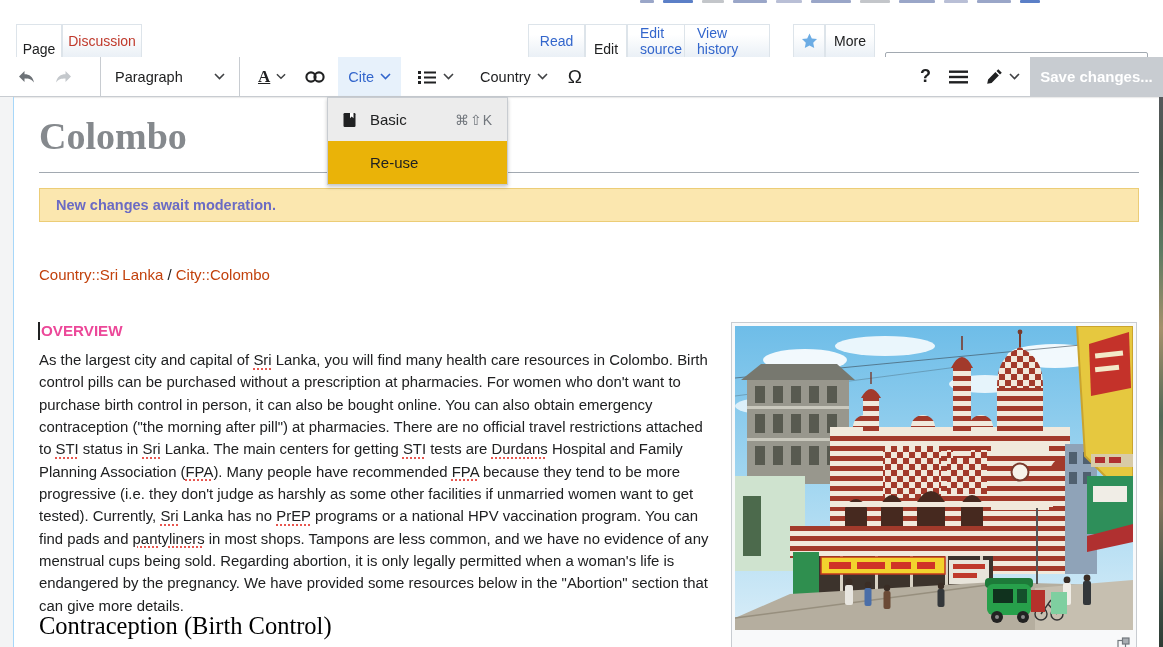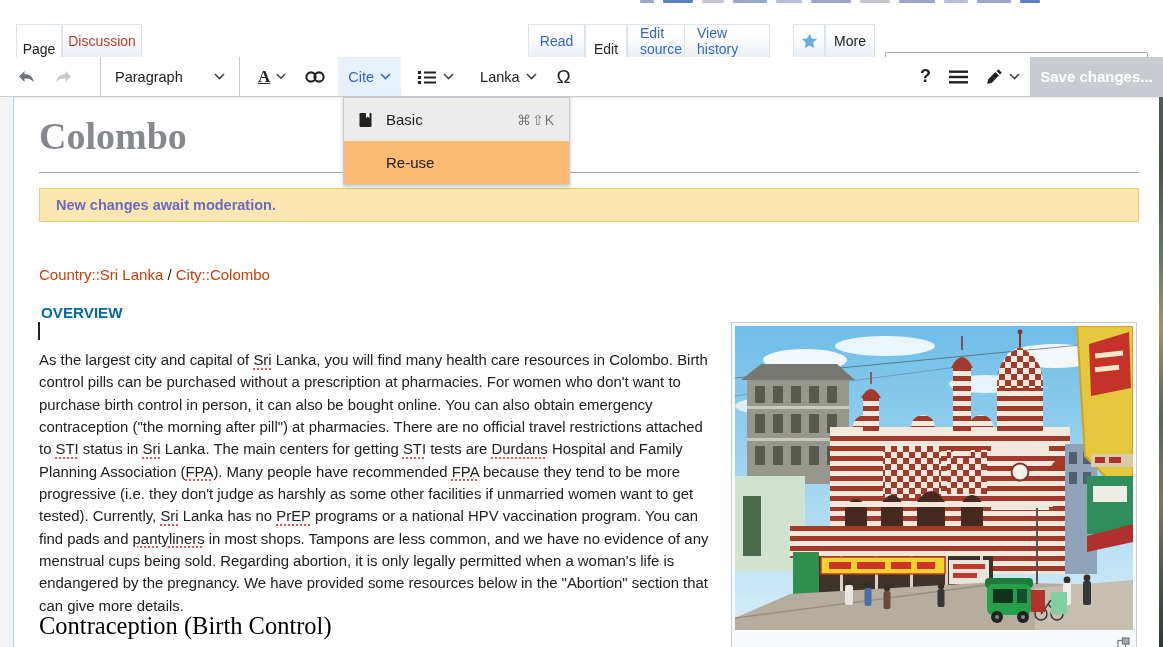--- a/index.html
+++ b/index.html
@@ -192,7 +192,7 @@
       </svg>
     </span>
     <span class="tbtn" style="margin-left:6px">
-      <span>Lanka</span>
+      <span>Country</span>
       <svg class="chev" width="11" height="7" viewBox="0 0 11 7">
         <path d="M1 1 L5.5 5.5 L10 1" stroke="#404244" stroke-width="1.6" fill="none"></path>
       </svg>

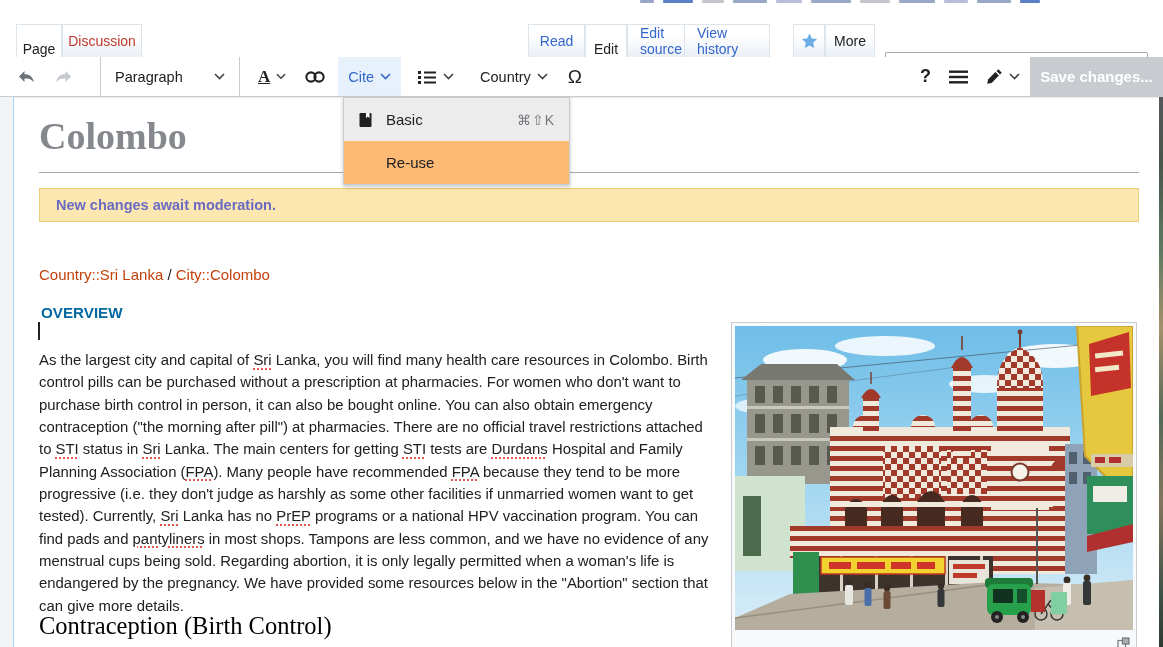--- a/index.html
+++ b/index.html
@@ -42,7 +42,7 @@
   .chev { display:block; }
 
   
-  .cite-menu { position:absolute; top:97px; left:343px; width:227px; background:#fdba74; border:1px solid #c8ccd1;
+  .cite-menu { position:absolute; top:97px; left:327px; width:181px; background:#eab308; border:1px solid #c8ccd1;
                box-shadow:0 2px 4px rgba(0,0,0,.22); z-index:30; }
   .cite-item { height:43px; display:flex; align-items:center; padding:0 14px; font-size:15px; cursor:pointer; }
   .cite-item.hl { background:#ececec; }

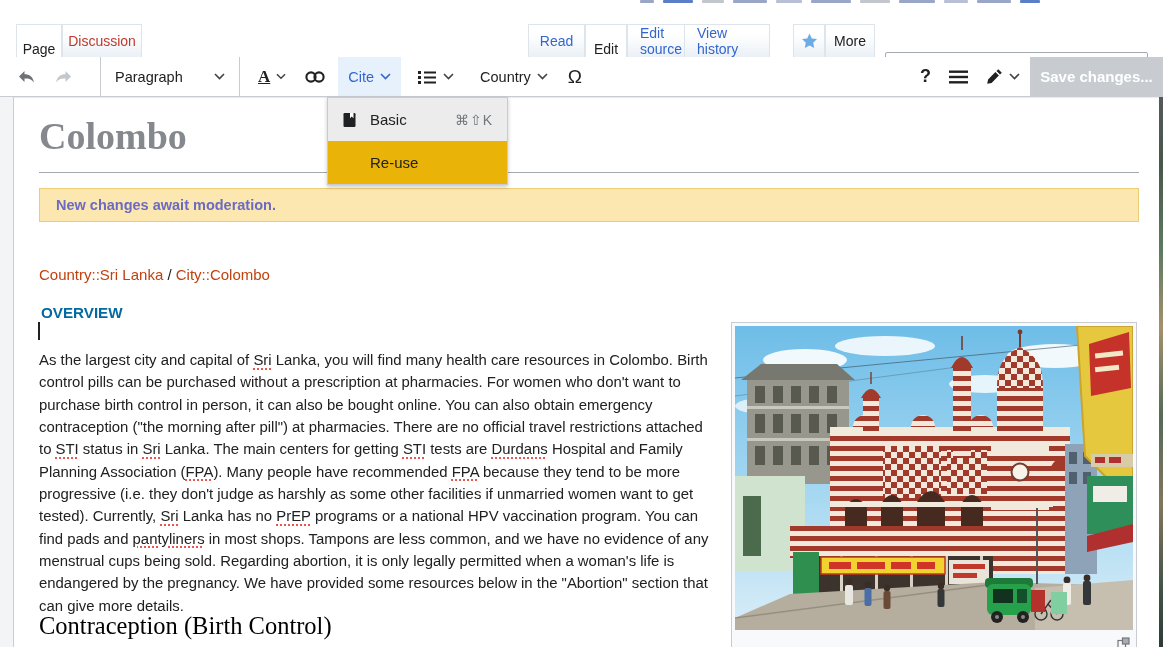--- a/index.html
+++ b/index.html
@@ -68,7 +68,7 @@
   .semlinks .sep { color:#202122; white-space:pre; }
 
   .caret { position:absolute; top:322px; left:38px; width:1.5px; height:18px; background:#202122; }
-  .overview-h { position:absolute; top:304px; left:41px; font-size:15.2px; font-weight:bold; color:#0369a1; }
+  .overview-h { position:absolute; top:322px; left:41px; font-size:15.2px; font-weight:bold; color:#ec4899; }
 
   .body-text { position:absolute; top:349px; left:39px; width:673px; font-size:14.9px; line-height:22.35px; color:#202122; }
   .spell { text-decoration:underline dotted #e8564f 2px; text-underline-offset:3px; }

